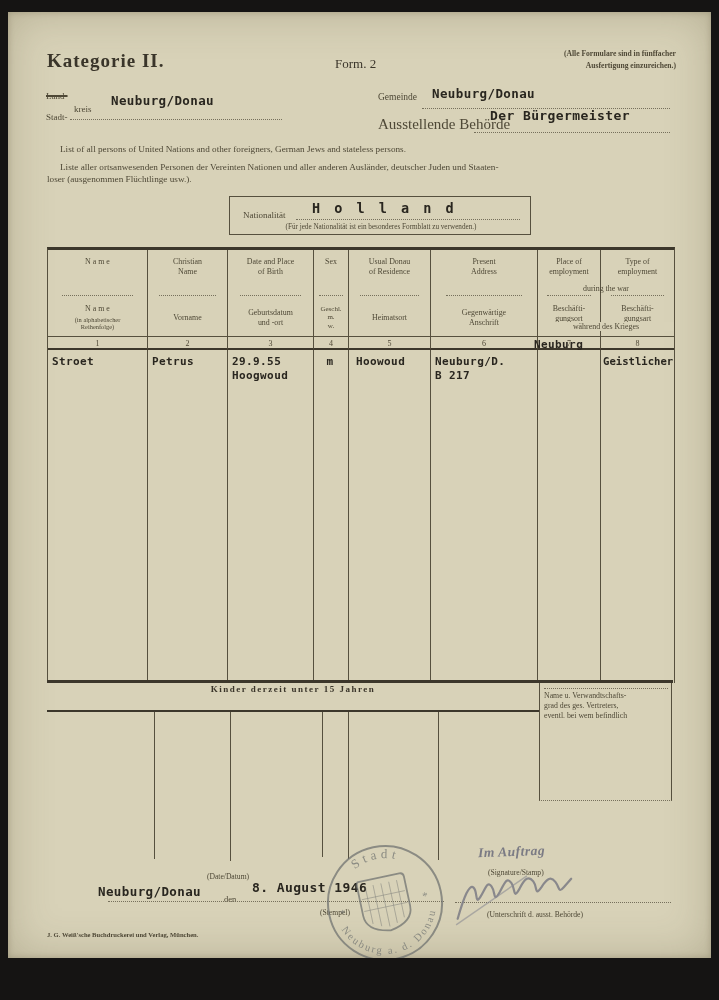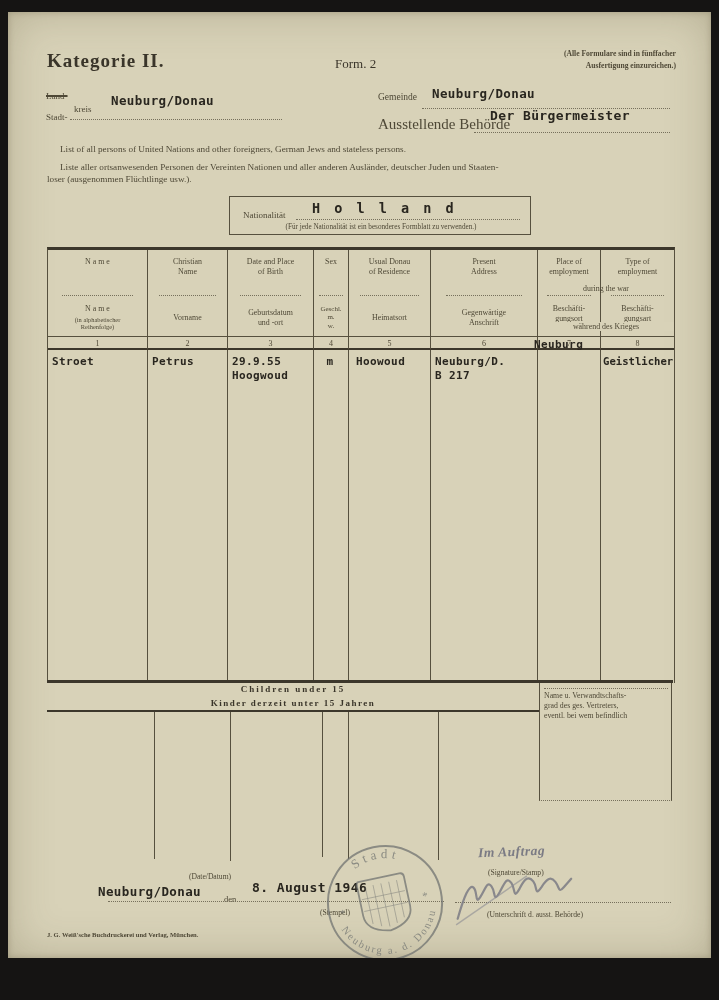--- a/index.html
+++ b/index.html
@@ -219,7 +219,6 @@
 
   <div class="abs hline" style="left:39px;top:668px;width:626px;height:2.5px;"></div>
   <div class="abs" style="left:39px;top:671px;width:492px;height:27px;border-bottom:2px solid var(--line-thick);">
-    <div class="band-title">Children under 15</div>
     <div class="band-title" style="letter-spacing:1.5px;">Kinder derzeit unter 15 Jahren</div>
   </div>
 

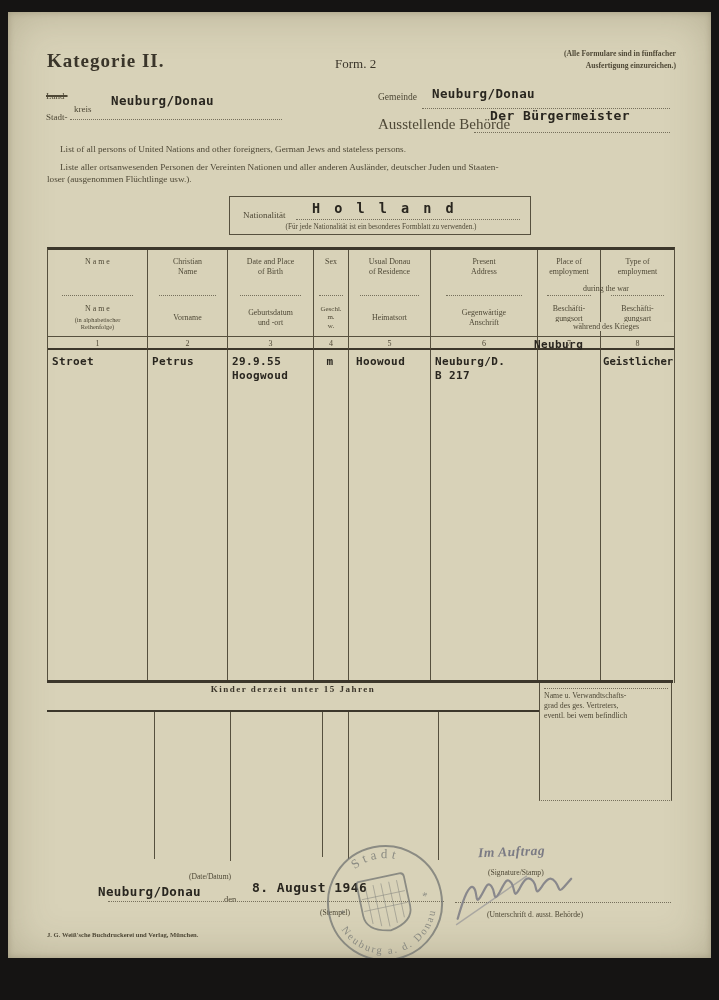--- a/index.html
+++ b/index.html
@@ -235,7 +235,7 @@
   <div class="abs vline" style="left:340px;top:700px;height:147px;"></div>
   <div class="abs vline" style="left:430px;top:700px;height:148px;"></div>
 
-  <div class="abs flabel" style="left:162px;top:860px;width:80px;text-align:center;">(Date/Datum)</div>
+  <div class="abs flabel" style="left:180px;top:860px;width:80px;text-align:center;">(Date/Datum)</div>
   <div class="abs typed" style="left:90px;top:872px;font-size:12.5px;">Neuburg/Donau</div>
   <div class="abs printed" style="left:216px;top:882px;font-size:8.5px;">den</div>
   <div class="abs typed" style="left:244px;top:868px;font-size:13px;">8. August 1946</div>

